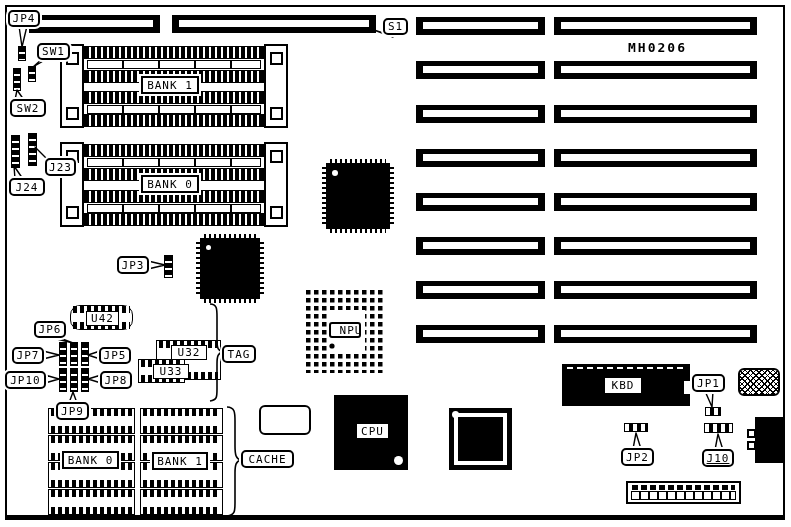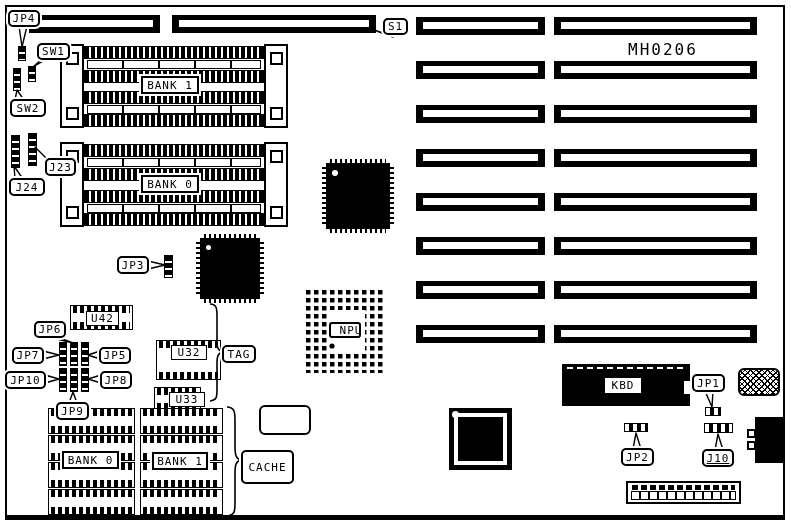--- a/index.html
+++ b/index.html
@@ -44,7 +44,7 @@
     border:2px solid #000;font-size:11px;letter-spacing:1px;box-shadow:0 0 0 2px #fff;z-index:6;}
   .clabel{display:flex;align-items:center;justify-content:center;background:#fff;
     border:1px solid #000;font-size:11px;letter-spacing:1px;z-index:4;}
-  .partnum{font-size:16px;letter-spacing:2px;z-index:2;}
+  .partnum{font-size:13px;letter-spacing:2px;z-index:2;font-weight:bold;}
   .speaker{border:2px solid #000;border-radius:6px;
     background:repeating-linear-gradient(45deg,#000 0 1px,rgba(0,0,0,0) 1px 4px),
                repeating-linear-gradient(-45deg,#000 0 1px,rgba(0,0,0,0) 1px 4px);}

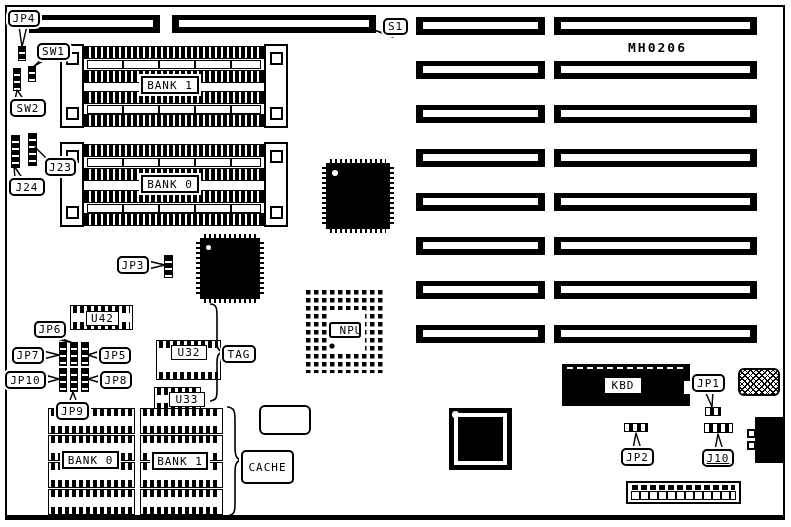--- a/index.html
+++ b/index.html
@@ -154,7 +154,7 @@
 
   <div class="abs" style="left:259px;top:405px;width:52px;height:30px;border:2px solid #000;border-radius:6px;background:#fff;"></div>
 
-  <div class="abs dip" style="left:70px;top:305px;width:63px;height:25px;">
+  <div class="abs dip" style="left:70px;top:305px;width:63px;height:25px;border-radius:10px;">
     <div class="abs clabel" style="left:15px;top:5px;width:33px;height:15px;">U42</div>
   </div>
   <div class="abs dip" style="left:138px;top:340px;width:65px;height:40px;margin-left:18px;">

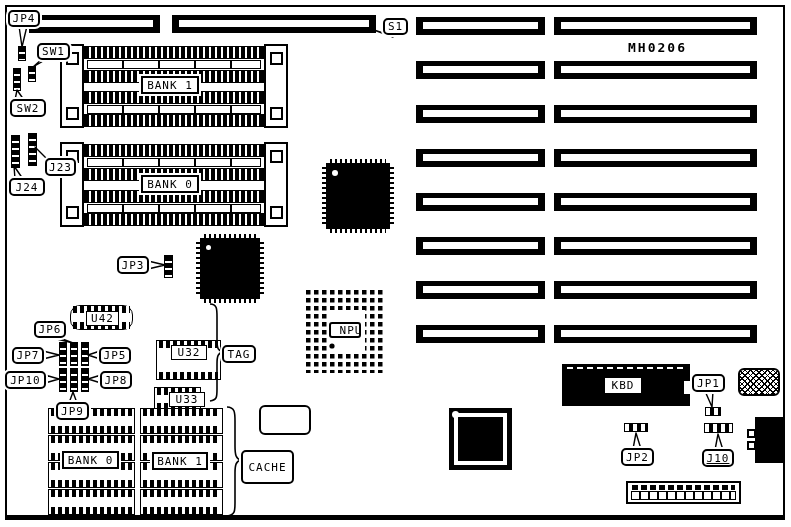--- a/index.html
+++ b/index.html
@@ -160,7 +160,7 @@
   <div class="abs dip" style="left:138px;top:340px;width:65px;height:40px;margin-left:18px;">
     <div class="abs clabel" style="left:14px;top:4px;width:36px;height:15px;">U32</div>
   </div>
-  <div class="abs dip" style="left:138px;top:387px;width:47px;height:24px;margin-left:16px;">
+  <div class="abs dip" style="left:138px;top:359px;width:47px;height:24px;">
     <div class="abs clabel" style="left:14px;top:4px;width:36px;height:15px;">U33</div>
   </div>
 

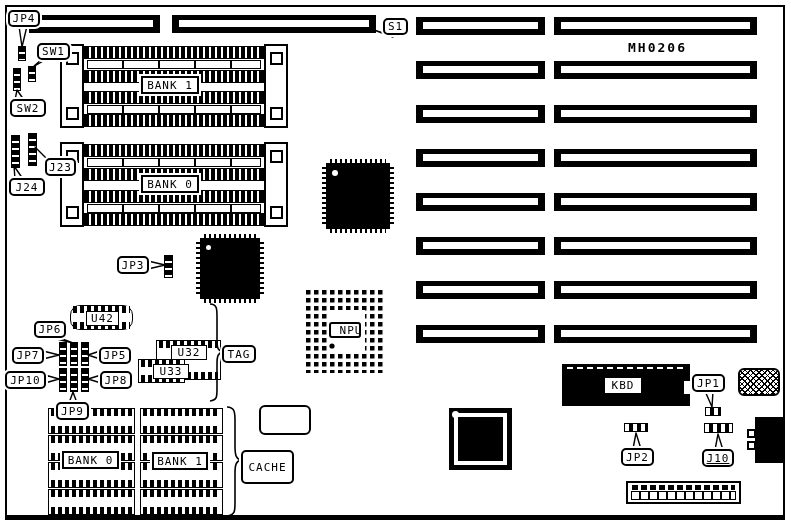--- a/index.html
+++ b/index.html
@@ -145,6 +145,10 @@
     <div class="abs clabel" style="left:23px;top:32px;width:32px;height:16px;border-width:2px;border-radius:3px;padding-left:12px;">NPU</div>
   </div>
 
+  <div class="abs blk" style="left:334px;top:395px;width:74px;height:75px;">
+    <div class="abs clabel" style="left:22px;top:28px;width:33px;height:16px;">CPU</div>
+    <div class="abs dotw" style="right:5px;bottom:5px;width:9px;height:9px;"></div>
+  </div>
 
   <div class="abs blk" style="left:449px;top:408px;width:63px;height:62px;">
     <div class="abs" style="left:5px;top:5px;width:53px;height:52px;background:#fff;"></div>

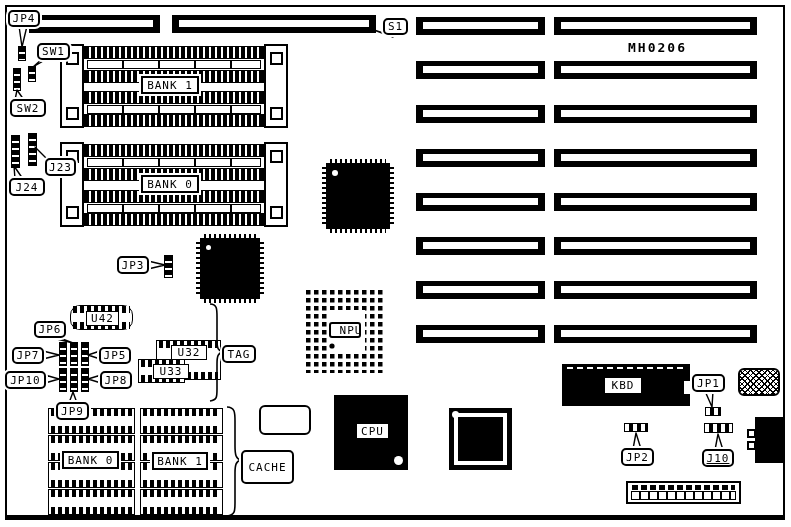--- a/index.html
+++ b/index.html
@@ -257,7 +257,7 @@
   <div class="abs callout" style="left:100px;top:371px;width:32px;height:18px;">JP8</div>
   <div class="abs callout" style="left:56px;top:402px;width:33px;height:18px;">JP9</div>
   <div class="abs callout" style="left:222px;top:345px;width:34px;height:18px;">TAG</div>
-  <div class="abs callout" style="left:241px;top:450px;width:53px;height:34px;">CACHE</div>
+  <div class="abs callout" style="left:241px;top:450px;width:53px;height:18px;">CACHE</div>
   <div class="abs callout" style="left:692px;top:374px;width:33px;height:18px;">JP1</div>
   <div class="abs callout" style="left:621px;top:448px;width:33px;height:18px;">JP2</div>
   <div class="abs callout" style="left:702px;top:449px;width:32px;height:18px;text-decoration:underline;">J10</div>

